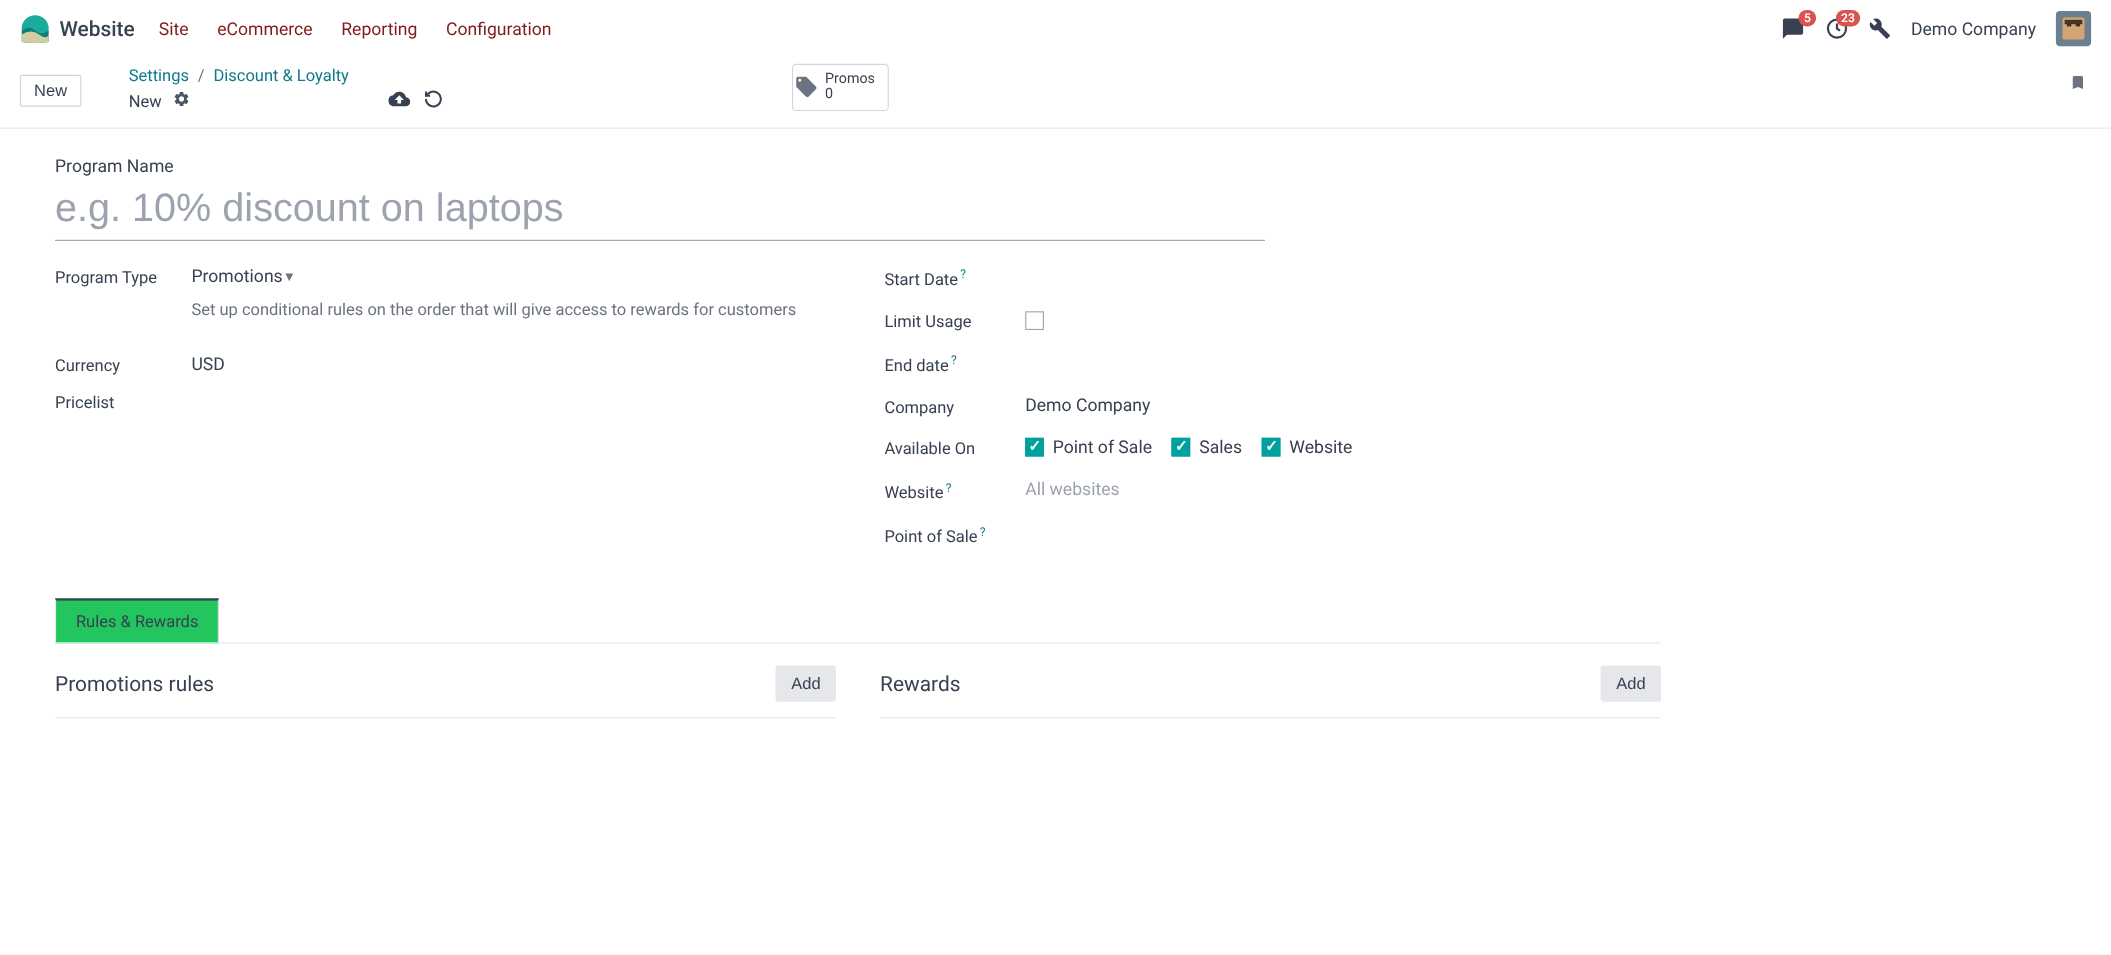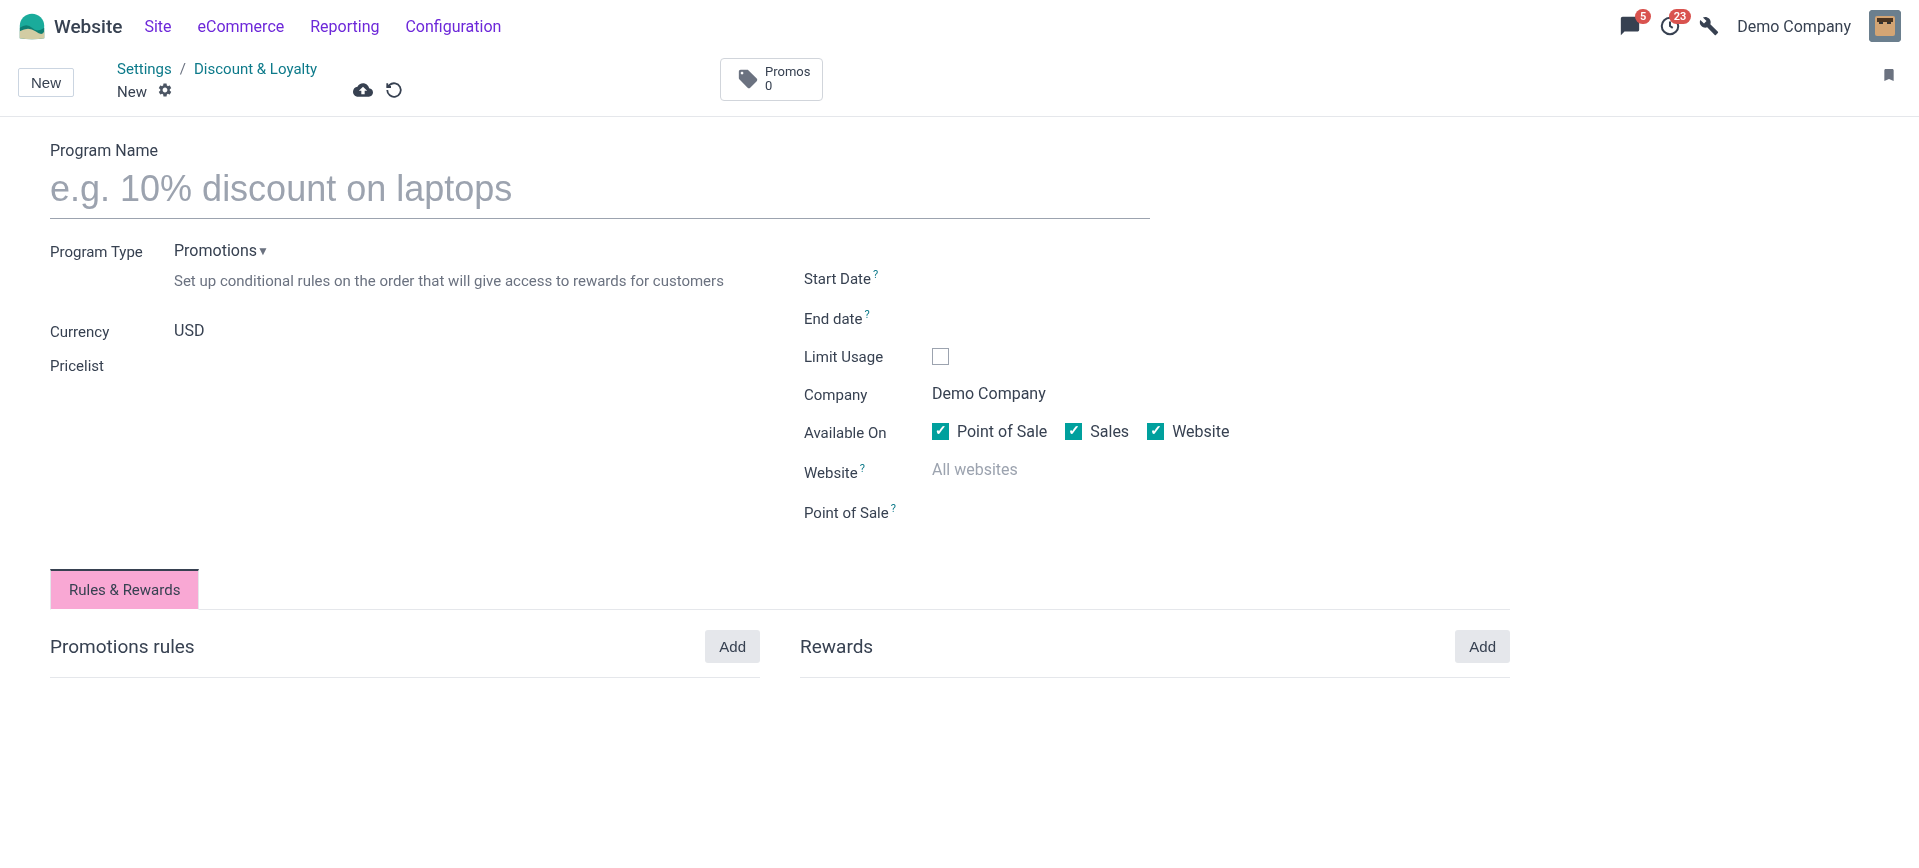--- a/index.html
+++ b/index.html
@@ -11,7 +11,7 @@
   .logo svg { width: 28px; height: 28px; }
   .app-name { font-size: 19px; color: #374151; font-weight: 500; margin-right: 22px; }
   .topnav-menu { display: flex; gap: 26px; }
-  .topnav-menu a { color: #6d28d9; text-decoration: none; font-size: 16px; cursor: pointer; }
+  .topnav-menu a { color: #7f1d1d; text-decoration: none; font-size: 16px; cursor: pointer; }
   .topnav-right { margin-left: auto; display: flex; align-items: center; gap: 18px; }
   .icon-btn { position: relative; cursor: pointer; display: inline-flex; align-items: center; justify-content: center; }
   .badge { position: absolute; top: -6px; right: -10px; background: #d9534f; color: #fff; border-radius: 10px; font-size: 11px; padding: 0 5px; line-height: 15px; min-width: 15px; text-align: center; font-weight: 600; }

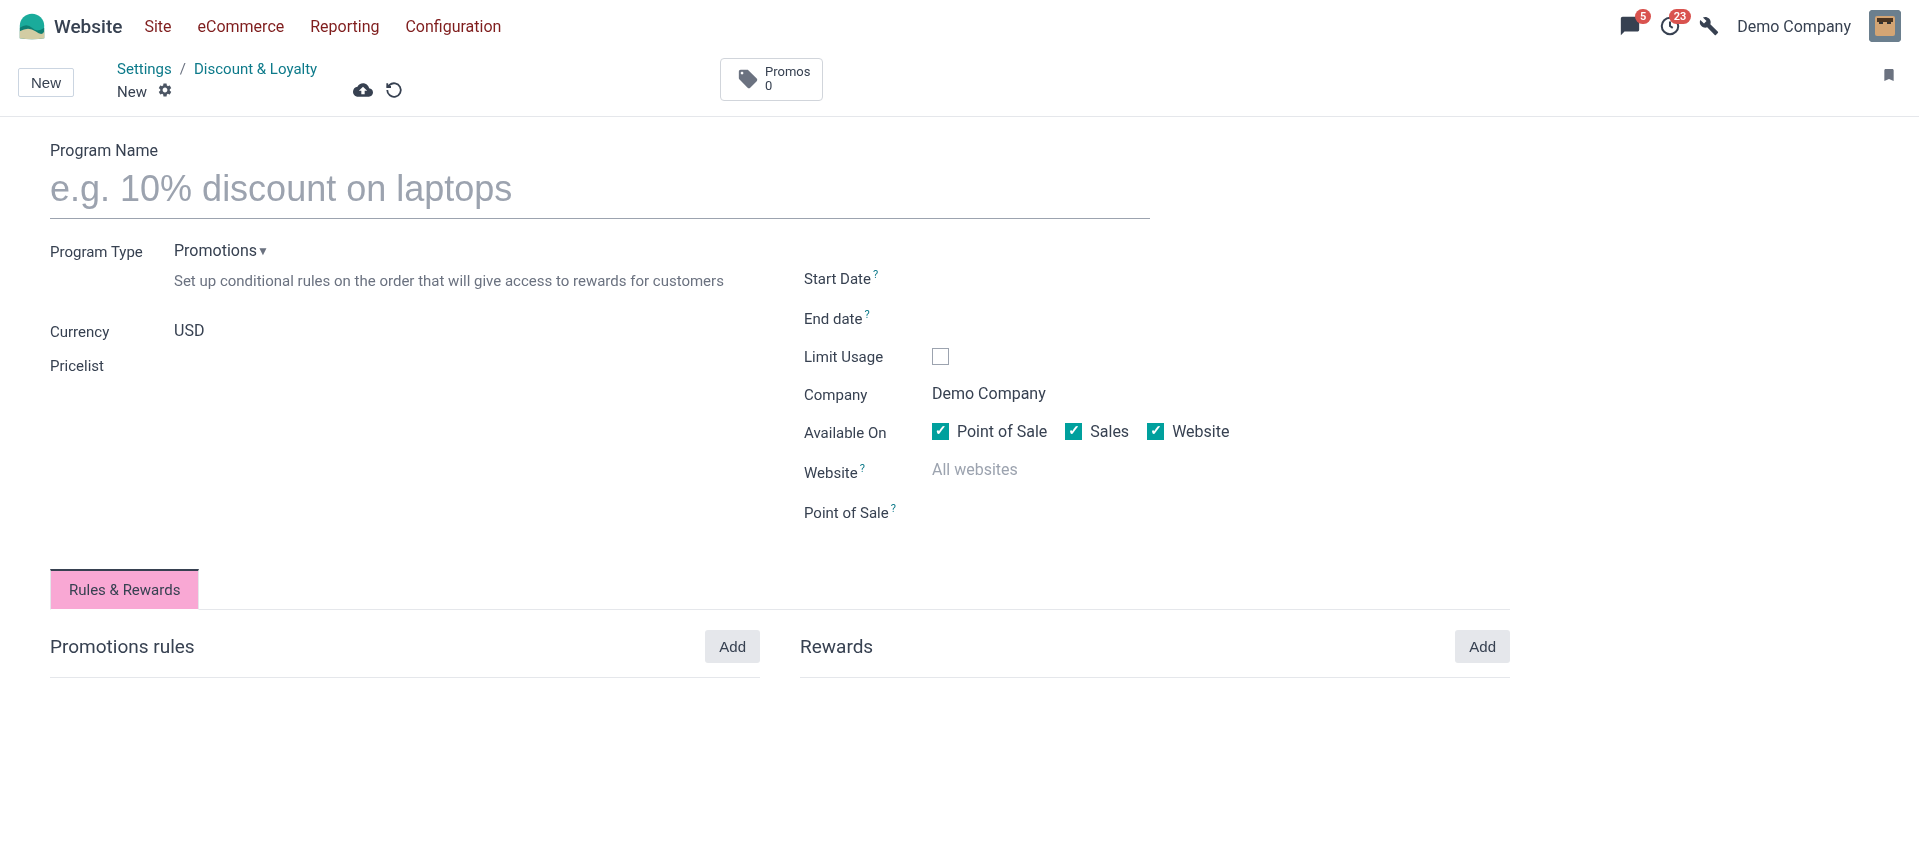--- a/index.html
+++ b/index.html
@@ -28,7 +28,7 @@
   .breadcrumb-current { display: flex; align-items: center; gap: 10px; font-size: 15px; color: #374151; }
   .status-icons { display: inline-flex; gap: 12px; margin-left: 170px; align-items: center; }
   .status-icons span { color: #4b5563; cursor: pointer; font-size: 16px; }
-  .stat-box { border: 1px solid #d1d5db; border-radius: 4px; padding: 6px 12px 6px 16px; display: flex; align-items: center; gap: 6px; cursor: pointer; margin-left: auto; position: absolute; left: 720px; top: 6px; }
+  .stat-box { border: 1px solid #d1d5db; border-radius: 4px; padding: 6px 12px 6px 1px; display: flex; align-items: center; gap: 6px; cursor: pointer; margin-left: auto; position: absolute; left: 720px; top: 6px; }
   .stat-box .stat-text { display: flex; flex-direction: column; line-height: 1.1; font-size: 13px; }
   .bookmark { position: absolute; right: 22px; top: 14px; color: #6b7280; cursor: pointer; font-size: 18px; }
   

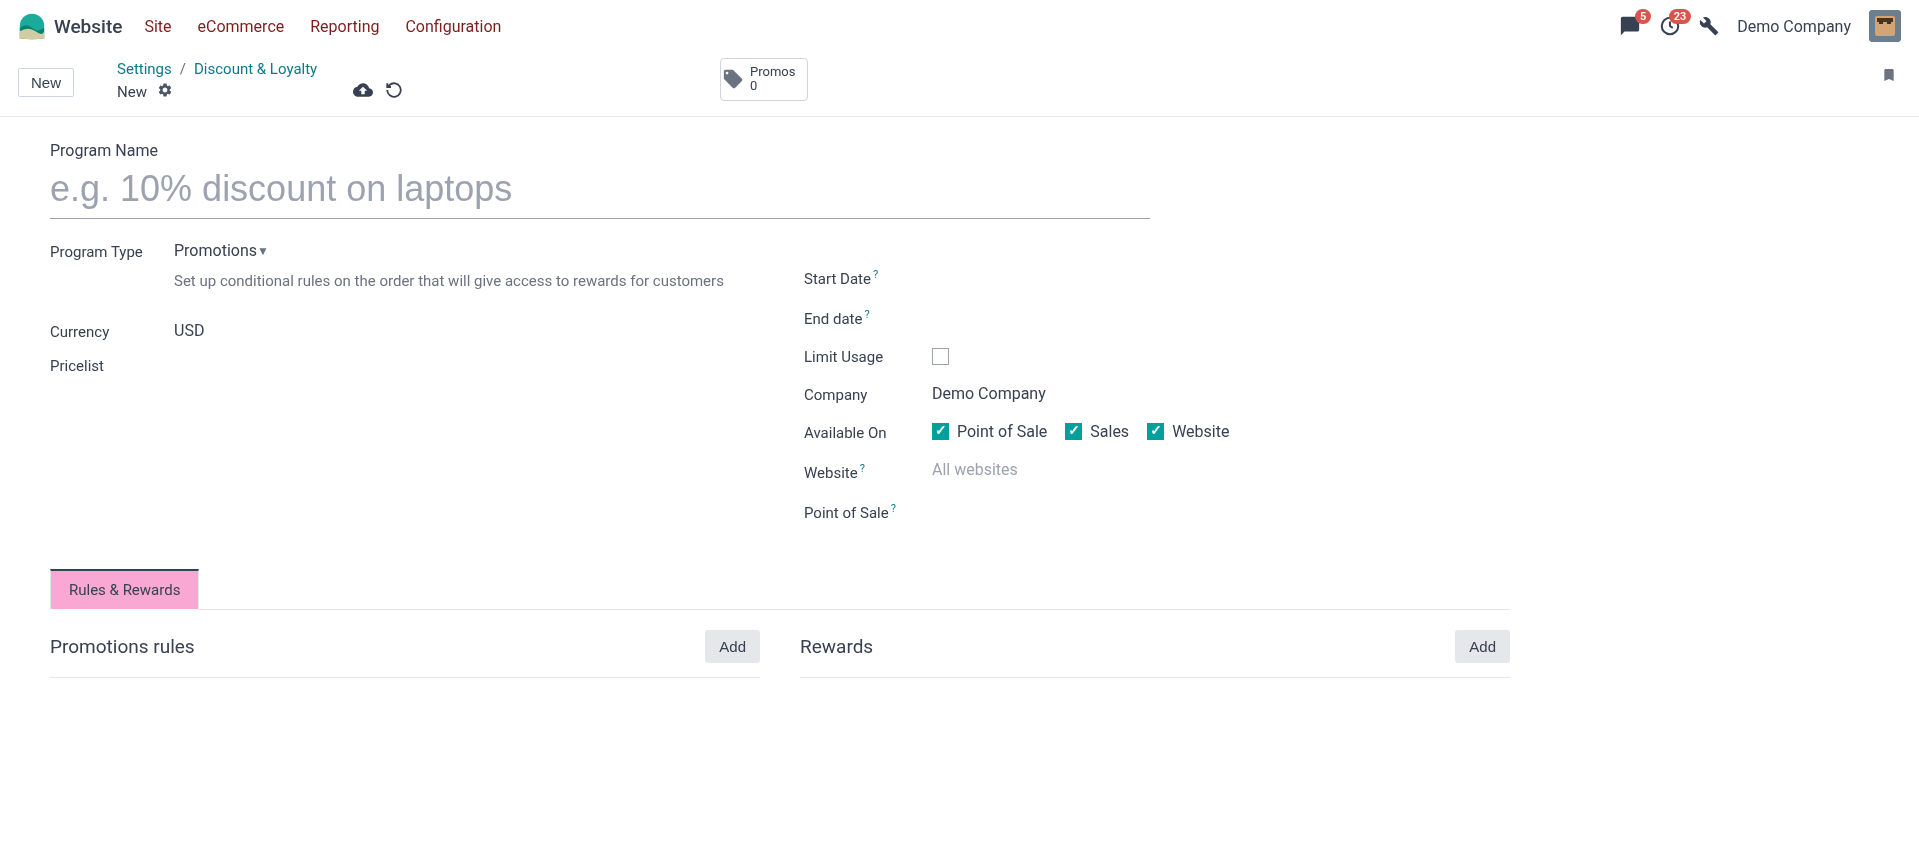--- a/index.html
+++ b/index.html
@@ -40,7 +40,7 @@
   
   .form-columns { display: flex; gap: 40px; margin-top: 22px; }
   .col-left { width: 720px; }
-  .col-right { width: 720px; margin-top: 25px; }
+  .col-right { width: 720px; }
   .field-row { display: flex; margin-bottom: 14px; align-items: flex-start; }
   .field-label { width: 124px; font-size: 15px; color: #374151; padding-top: 2px; flex-shrink: 0; }
   .field-value { font-size: 16px; color: #374151; flex: 1; }

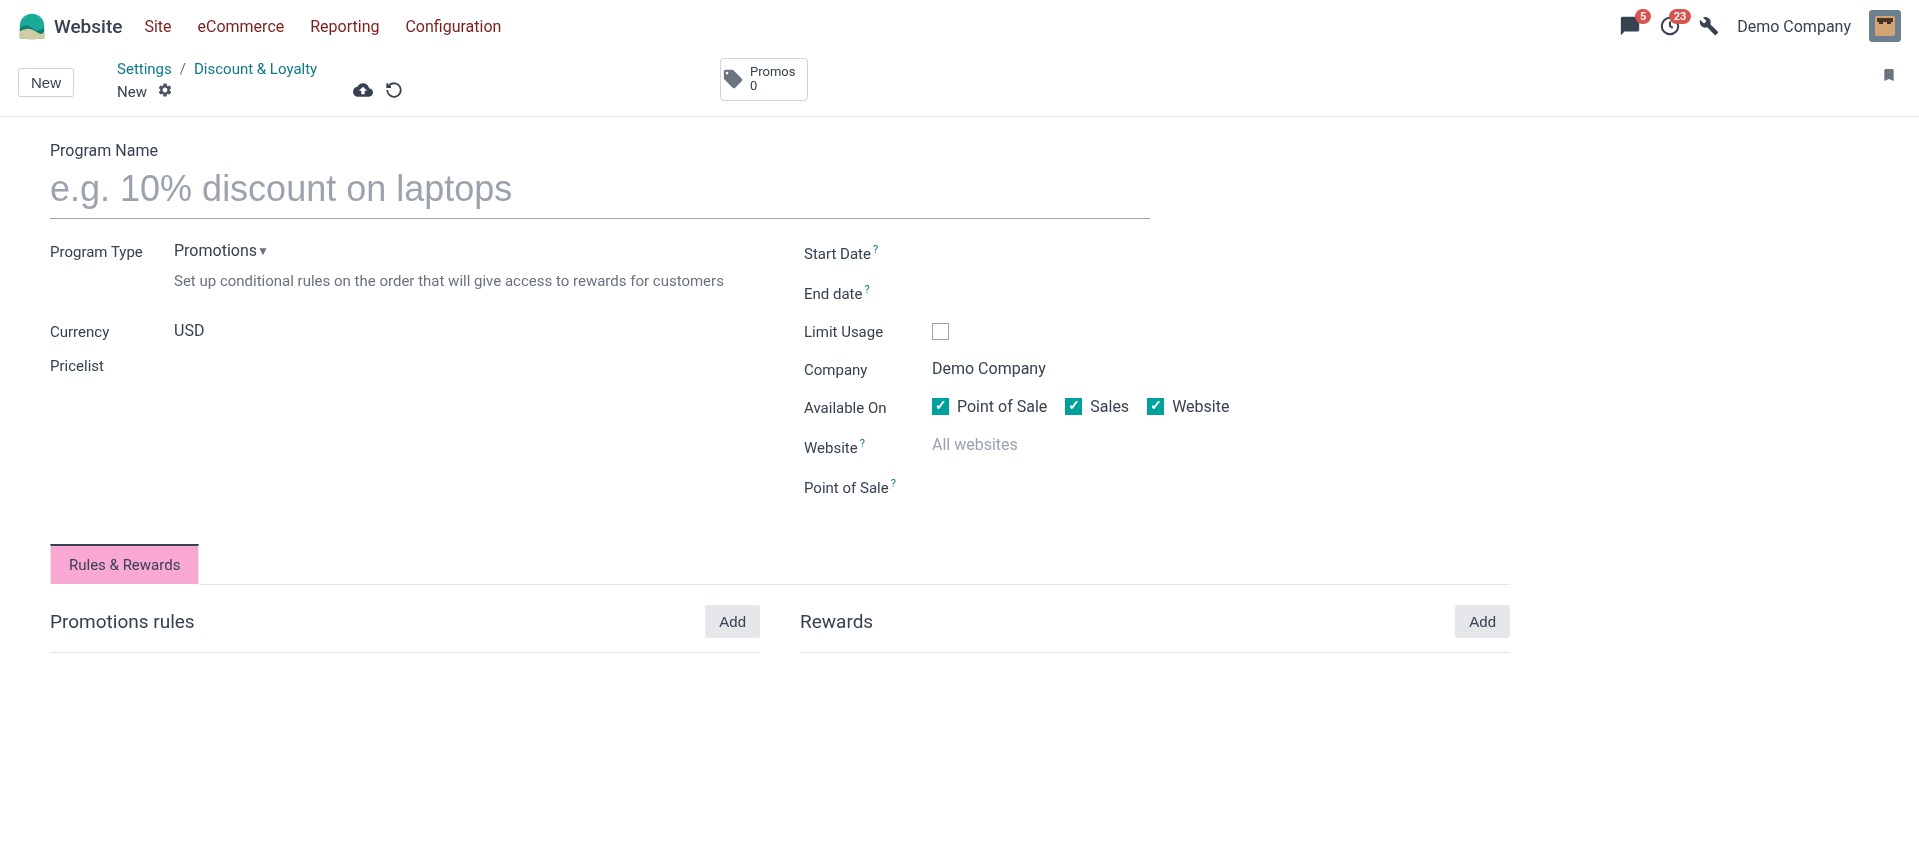--- a/index.html
+++ b/index.html
@@ -202,16 +202,16 @@
         <div class="field-value"></div>
       </div>
       <div class="field-row">
-        <div class="field-label">
-          <span>End date</span><span class="help-sup">?</span>
-        </div>
-        <div class="field-value"></div>
-      </div>
-      <div class="field-row">
         <div class="field-label">Limit Usage</div>
         <div class="field-value">
           <span class="checkbox-sq"></span>
         </div>
+      </div>
+      <div class="field-row">
+        <div class="field-label">
+          <span>End date</span><span class="help-sup">?</span>
+        </div>
+        <div class="field-value"></div>
       </div>
       <div class="field-row">
         <div class="field-label">Company</div>

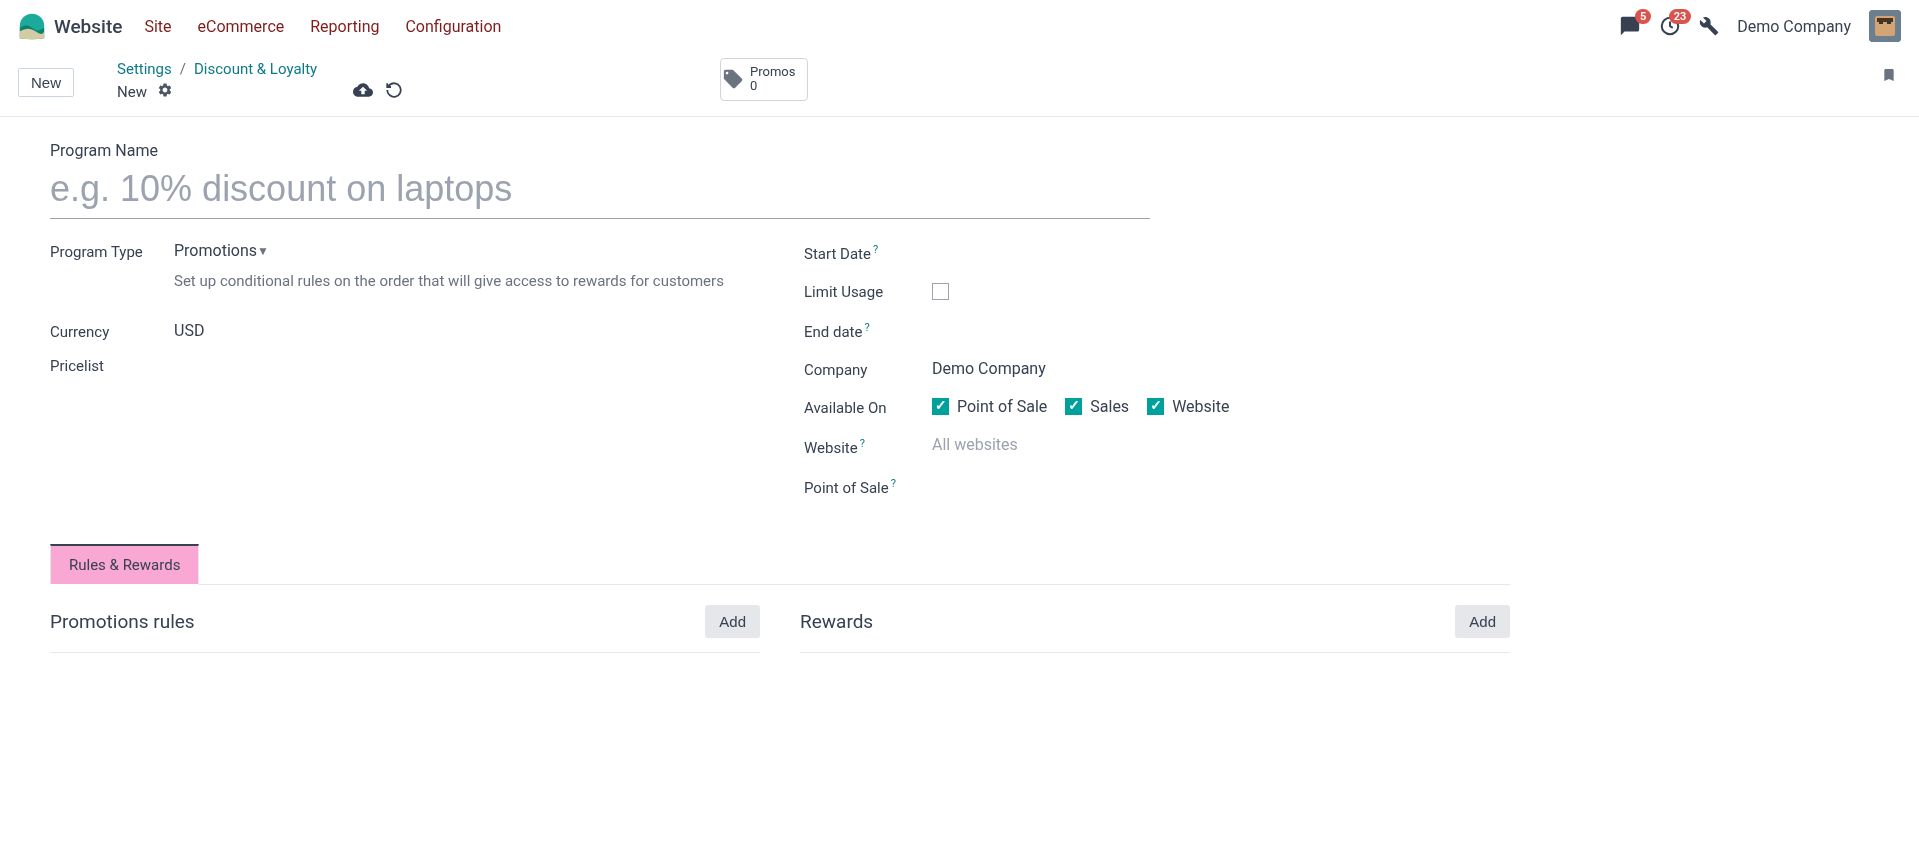--- a/index.html
+++ b/index.html
@@ -58,7 +58,7 @@
   
   
   .tabs { margin-top: 28px; border-bottom: 1px solid #e5e7eb; }
-  .tab { display: inline-block; padding: 10px 18px; font-size: 15px; border: 1px solid #e5e7eb; border-bottom: 1px solid #fff; border-top: 2px solid #374151; background: #f9a8d4; position: relative; top: 1px; cursor: pointer; }
+  .tab { display: inline-block; padding: 10px 18px; font-size: 15px; border: 1px solid #e5e7eb; border-bottom: 1px solid #fff; border-top: 2px solid #374151; background: #22c55e; position: relative; top: 1px; cursor: pointer; }
   
   
   .rr-row { display: flex; gap: 40px; margin-top: 20px; }

